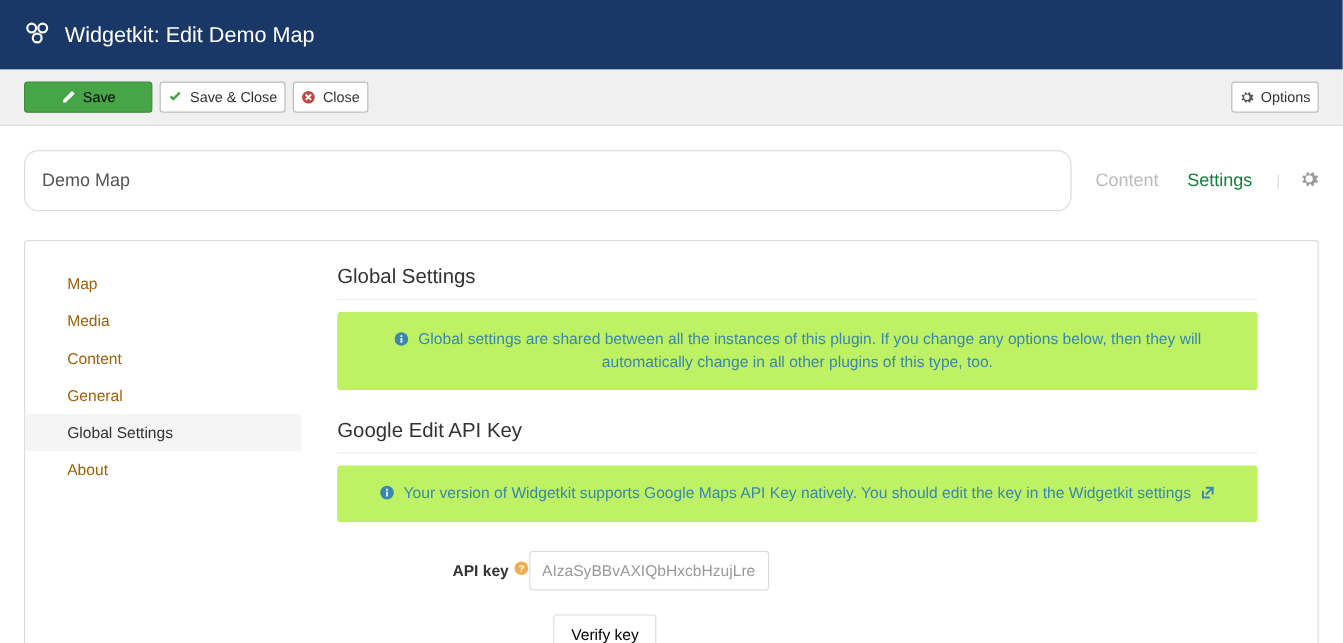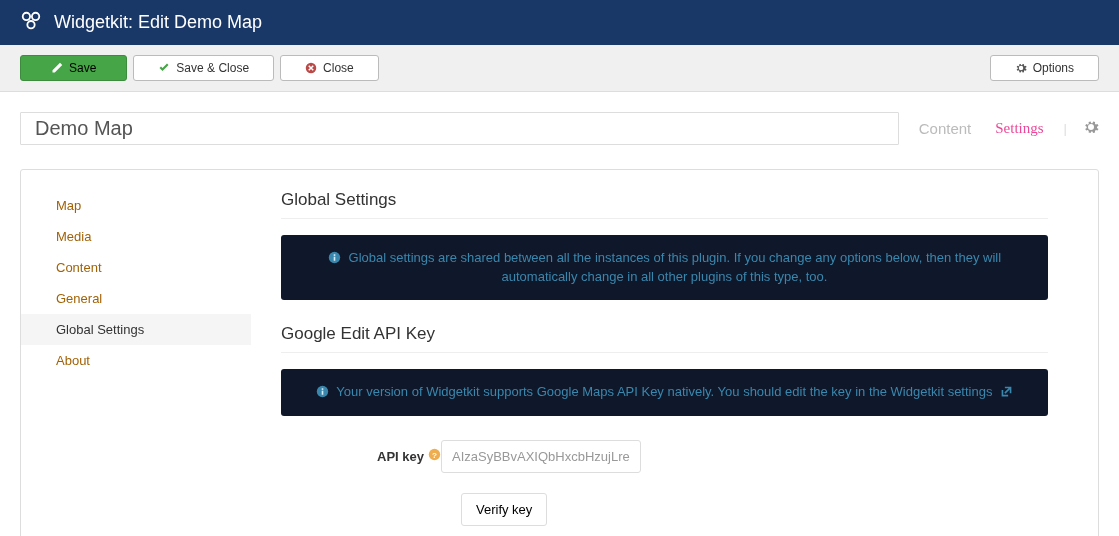--- a/index.html
+++ b/index.html
@@ -5,7 +5,7 @@
 * { box-sizing: border-box; margin: 0; padding: 0; }
 body { font-family: -apple-system, BlinkMacSystemFont, "Segoe UI", Helvetica, Arial, sans-serif; font-size: 13px; color: #333; background: #fff; }
 
-.header-bar { background: #1a3867; color: #fff; height: 45px; display: flex; align-items: center; padding: 16px 20px; justify-content: space-between; }
+.header-bar { background: #1a3867; color: #fff; height: 58px; display: flex; align-items: center; padding: 16px 20px; justify-content: space-between; }
 .header-left { display: flex; align-items: center; gap: 12px; }
 .header-icon svg { width: 22px; height: 22px; fill: #fff; }
 .header-title { font-size: 18px; font-weight: 300; }

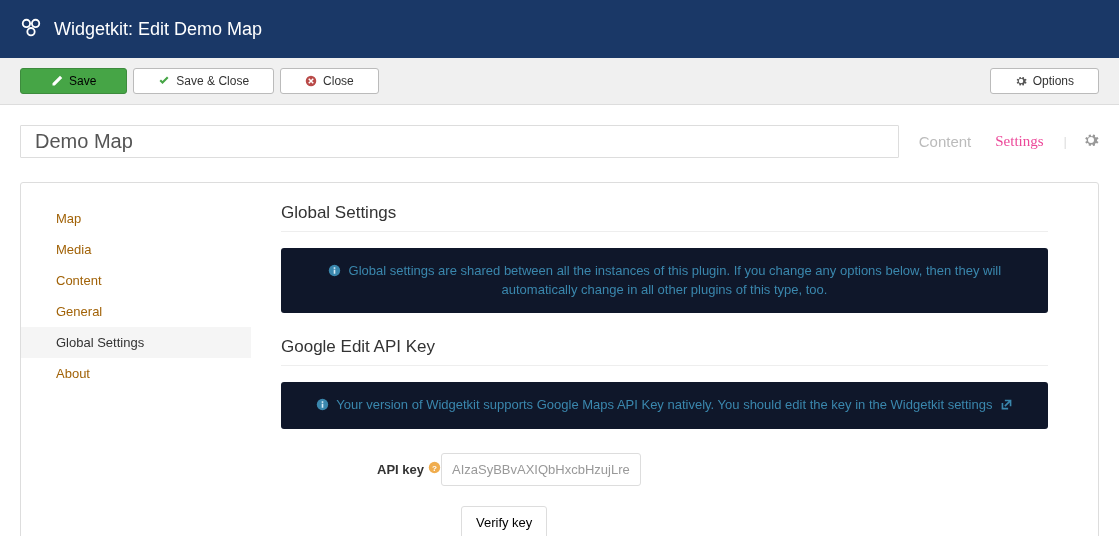--- a/index.html
+++ b/index.html
@@ -14,7 +14,7 @@
 
 .toolbar { background: #f0f0f0; border-bottom: 1px solid #ddd; padding: 10px 20px; display: flex; justify-content: space-between; align-items: center; }
 .toolbar-left { display: flex; gap: 6px; }
-.btn { display: inline-flex; align-items: center; gap: 6px; padding: 5px 24px; border: 1px solid #bbb; border-radius: 3px; background: #fff; font-size: 12px; cursor: pointer; color: #333; }
+.btn { display: inline-flex; align-items: center; gap: 6px; padding: 5px 6px; border: 1px solid #bbb; border-radius: 3px; background: #fff; font-size: 12px; cursor: pointer; color: #333; }
 .btn-success { background: #46a546; border-color: #3d8b3d; color: #000000; padding: 5px 30px; }
 .btn-success .icon { fill: #fff; }
 .btn .icon { width: 12px; height: 12px; }

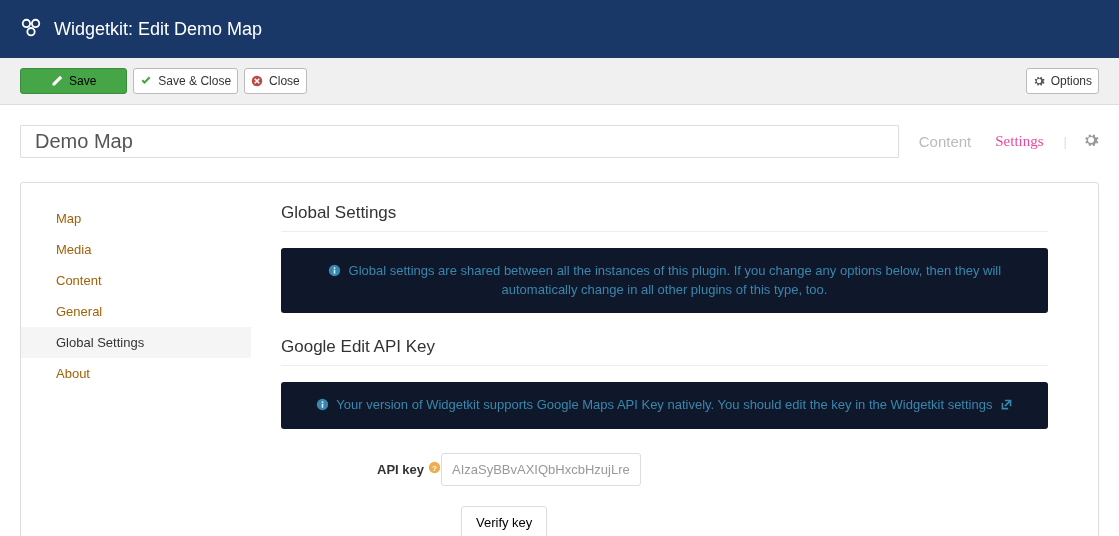--- a/index.html
+++ b/index.html
@@ -24,7 +24,7 @@
 
 .content-wrap { padding: 20px; }
 .title-row { display: flex; align-items: center; gap: 16px; margin-bottom: 24px; }
-.title-input { flex: 1; border: 1px solid #ddd; border-radius: 1px; padding: 4px 14px; font-size: 20px; color: #555; }
+.title-input { flex: 1; border: 1px solid #ddd; border-radius: 12px; padding: 16px 14px; font-size: 15px; color: #555; }
 .tab-link { color: #bbb; font-size: 15px; cursor: pointer; padding: 0 4px; }
 .tab-link.active { color: #ec4899; font-family: Liberation Serif, serif; }
 .tab-divider { color: #ddd; }

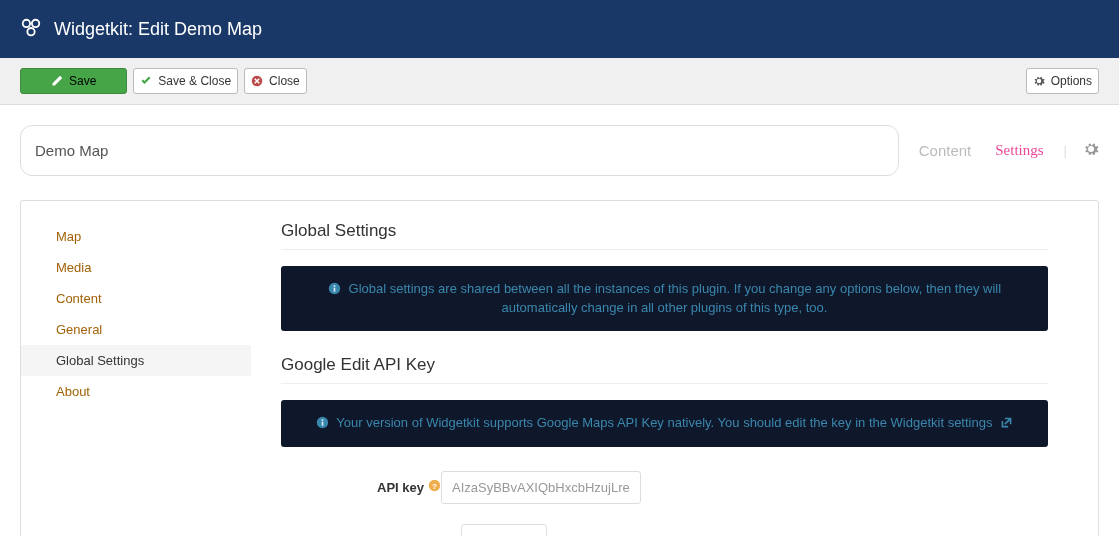--- a/index.html
+++ b/index.html
@@ -26,7 +26,7 @@
 .title-row { display: flex; align-items: center; gap: 16px; margin-bottom: 24px; }
 .title-input { flex: 1; border: 1px solid #ddd; border-radius: 12px; padding: 16px 14px; font-size: 15px; color: #555; }
 .tab-link { color: #bbb; font-size: 15px; cursor: pointer; padding: 0 4px; }
-.tab-link.active { color: #ec4899; font-family: Liberation Serif, serif; }
+.tab-link.active { color: #15803d; }
 .tab-divider { color: #ddd; }
 .gear-right svg { width: 16px; height: 16px; fill: #999; }
 

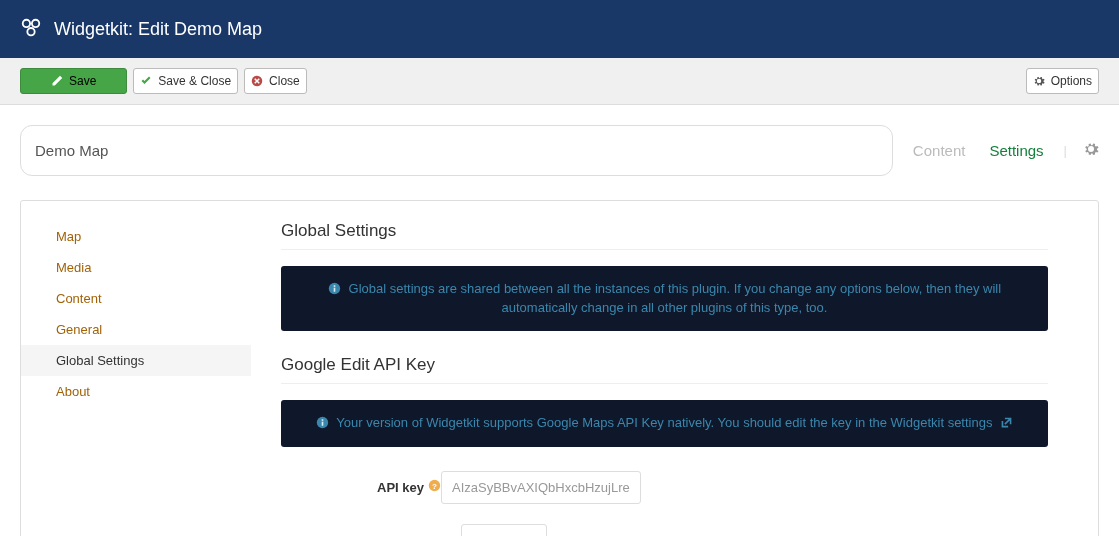--- a/index.html
+++ b/index.html
@@ -38,7 +38,7 @@
 .main { flex: 1; padding: 20px 50px 30px 30px; }
 .section-title { font-size: 17px; font-weight: 400; color: #333; margin-bottom: 10px; border-bottom: 1px solid #eee; padding-bottom: 8px; }
 .section-title2 { margin-top: 24px; }
-.alert { background: #0f172a; color: #3a87ad; border-radius: 3px; padding: 14px 20px; font-size: 13px; text-align: center; margin-top: 16px; line-height: 1.4; }
+.alert { background: #bef264; color: #3a87ad; border-radius: 3px; padding: 14px 20px; font-size: 13px; text-align: center; margin-top: 4px; line-height: 1.4; }
 .alert .info-icon { display: inline-block; vertical-align: middle; margin-right: 4px; }
 .alert svg { width: 13px; height: 13px; fill: #3a87ad; vertical-align: -2px; }
 

